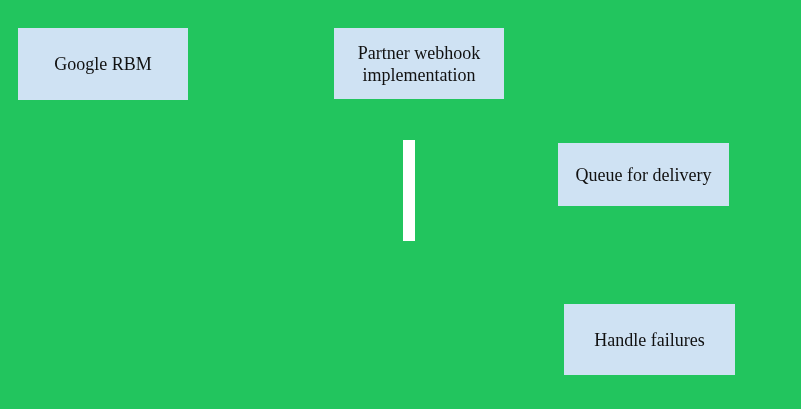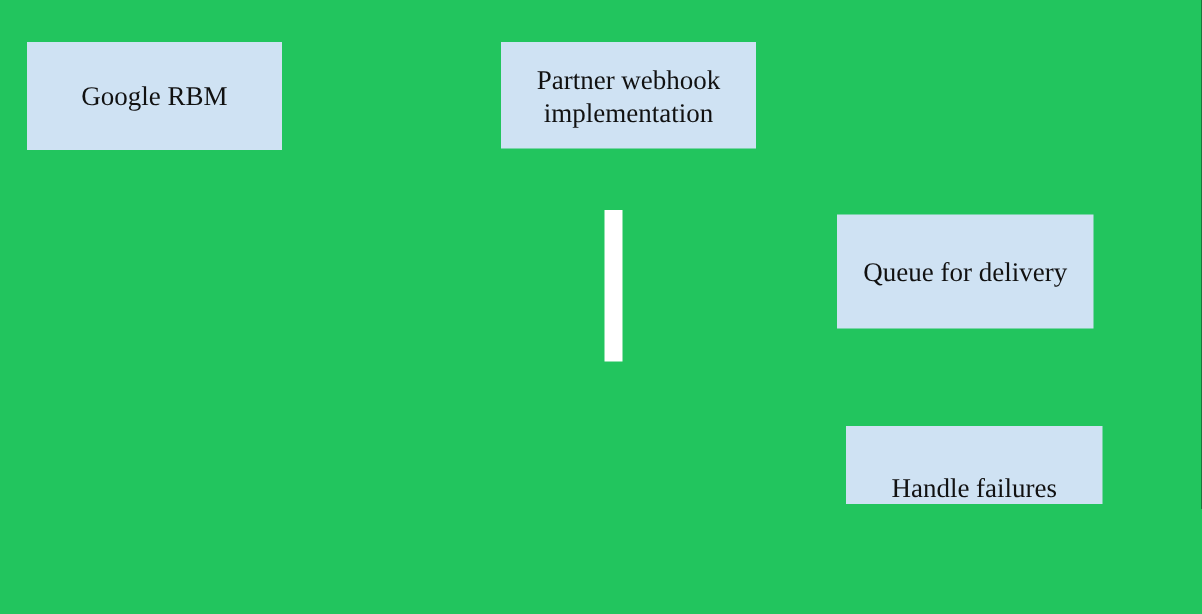--- a/index.html
+++ b/index.html
@@ -31,7 +31,7 @@
   }
   .node-google   { left: 18px;  top: 28px;  width: 170px; height: 72px; }
   .node-partner  { left: 322px; top: 28px;  width: 170px; height: 71px; margin-left: 12px; }
-  .node-queue    { left: 558px; top: 143px; width: 171px; height: 76px; }
+  .node-queue    { left: 558px; top: 143px; width: 171px; height: 63px; }
   .node-failures { left: 564px; top: 284px; width: 171px; height: 52px; align-items: flex-end; }
   .activation-bar {
     position: absolute;

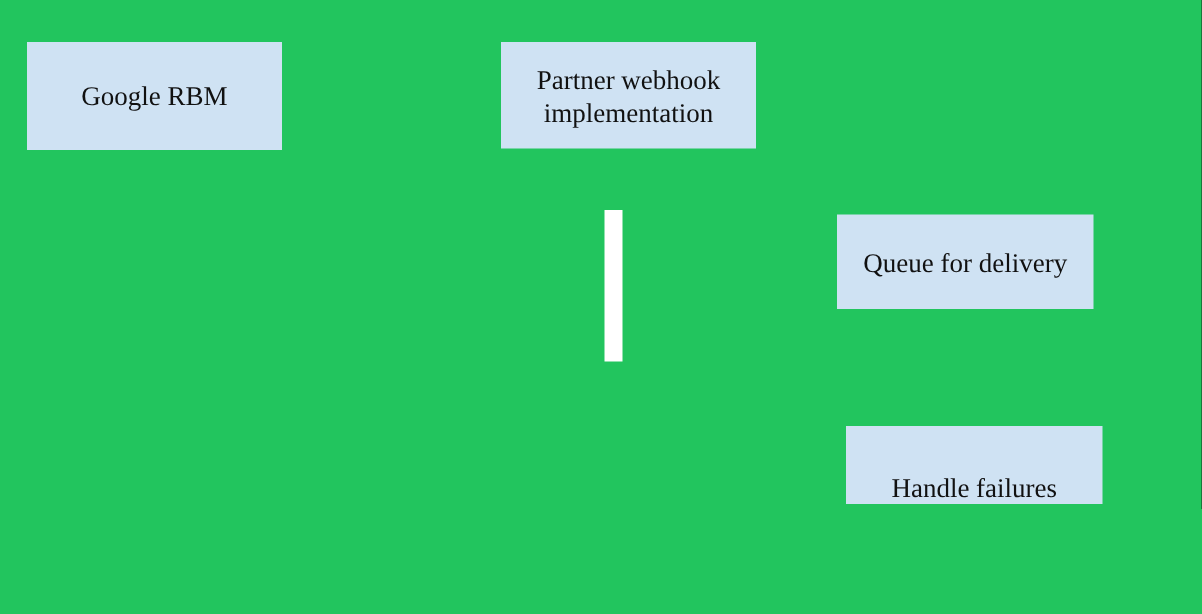--- a/index.html
+++ b/index.html
@@ -32,7 +32,7 @@
   .node-google   { left: 18px;  top: 28px;  width: 170px; height: 72px; }
   .node-partner  { left: 322px; top: 28px;  width: 170px; height: 71px; margin-left: 12px; }
   .node-queue    { left: 558px; top: 143px; width: 171px; height: 63px; }
-  .node-failures { left: 564px; top: 284px; width: 171px; height: 52px; align-items: flex-end; }
+  .node-failures { left: 564px; top: 304px; width: 171px; height: 71px; }
   .activation-bar {
     position: absolute;
     left: 403px;

